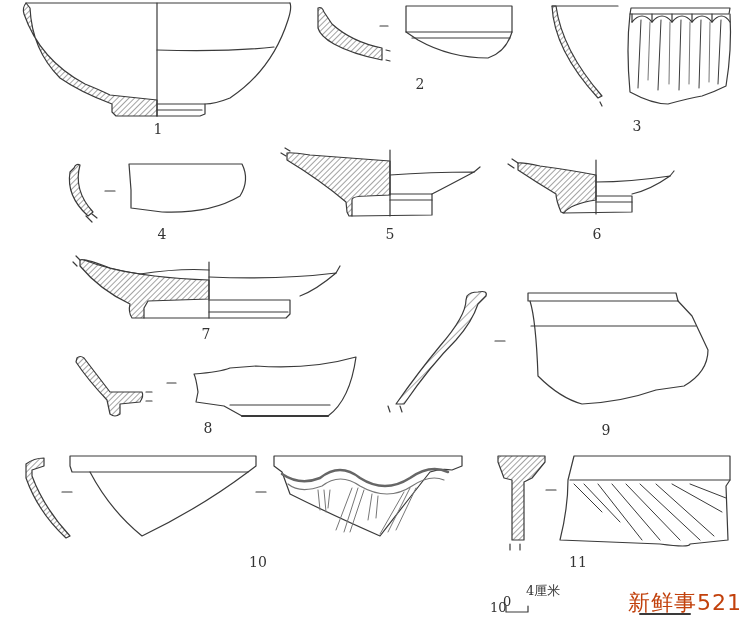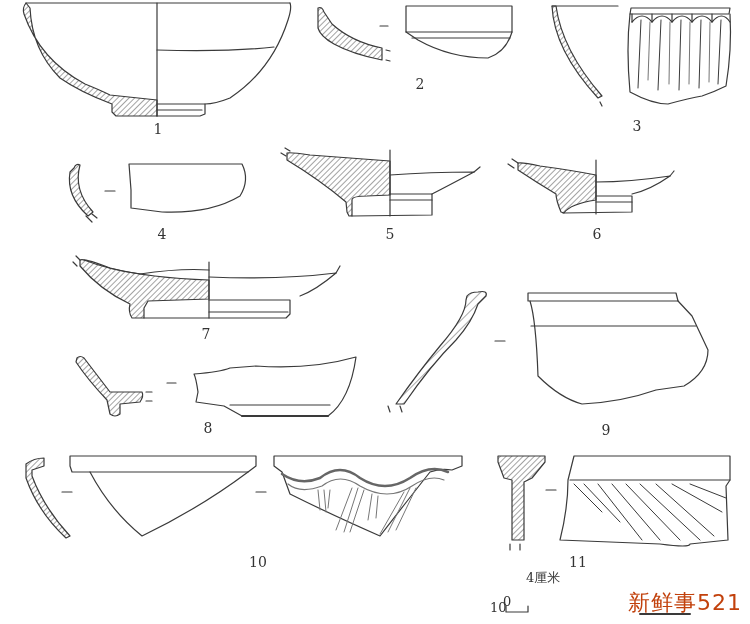--- a/index.html
+++ b/index.html
@@ -169,7 +169,7 @@
 
 <div class="scale-txt" style="left:490px; top:600px;">10</div>
 <div class="scale-txt" style="left:503px; top:594px;">0</div>
-<div class="scale-txt" style="left:526px; top:569px;text-align:right;">4厘米</div>
+<div class="scale-txt" style="left:526px; top:582px;text-align:right;">4厘米</div>
 
 <div class="watermark">新鲜事521</div>
 

